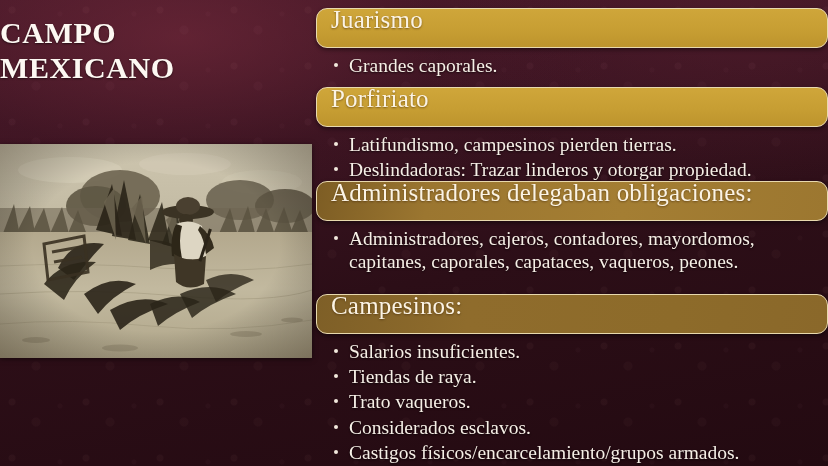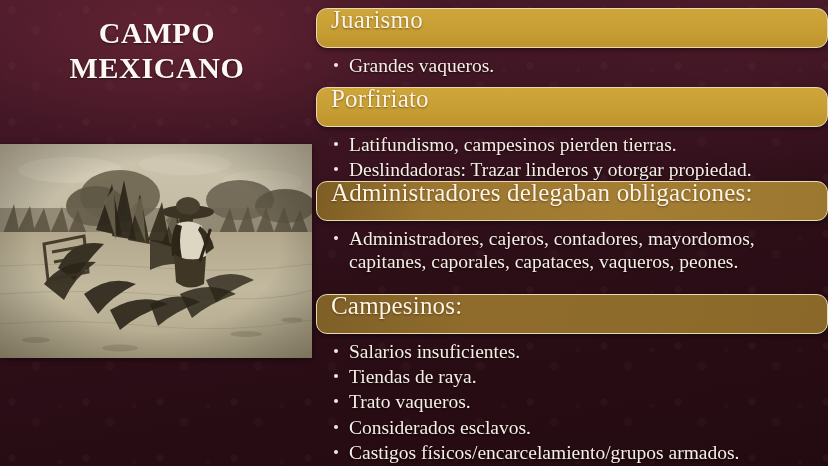--- a/index.html
+++ b/index.html
@@ -40,7 +40,6 @@
     position:absolute;
     left:0; top:16px;
     width:314px;
-    text-align:center;
     color:#fdf8f2;
     font-family:"Liberation Serif", serif;
     font-weight:bold;

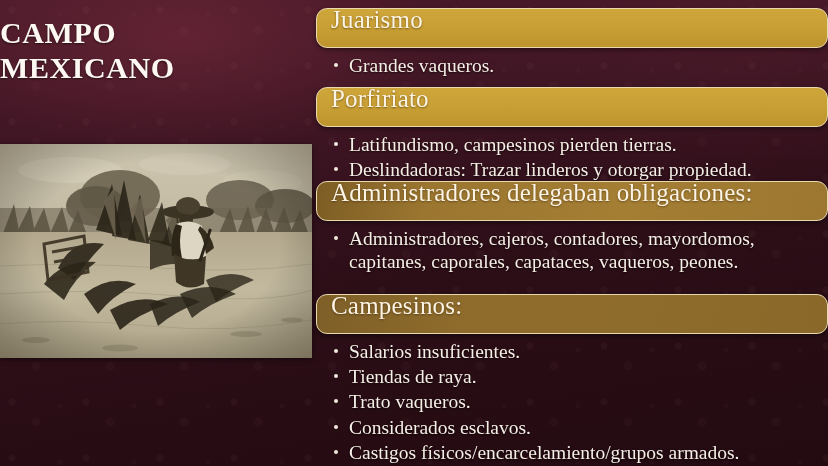--- a/index.html
+++ b/index.html
@@ -250,7 +250,7 @@
         <span class="bar-label">Juarismo</span>
       </div>
       <ul class="bullets">
-        <li>Grandes vaqueros.</li>
+        <li>Grandes caporales.</li>
       </ul>
     </div>
 

